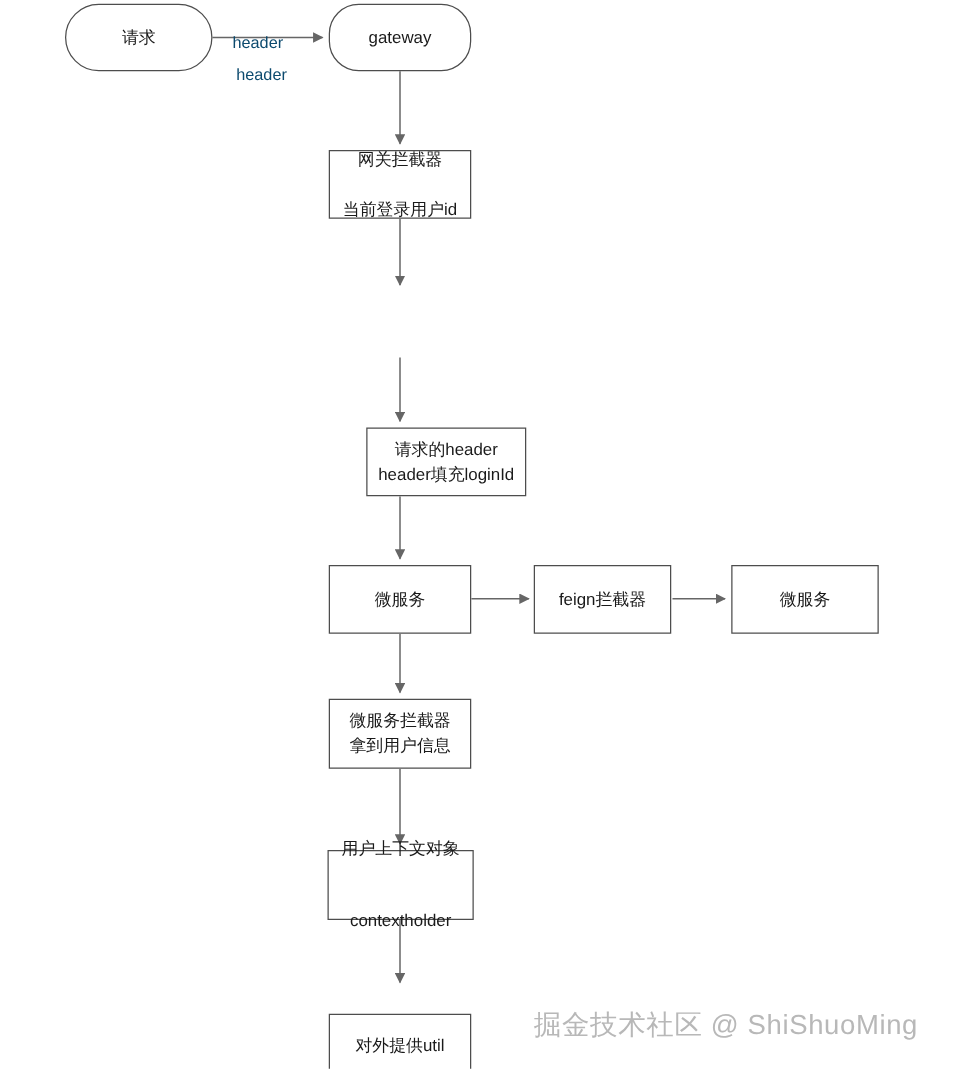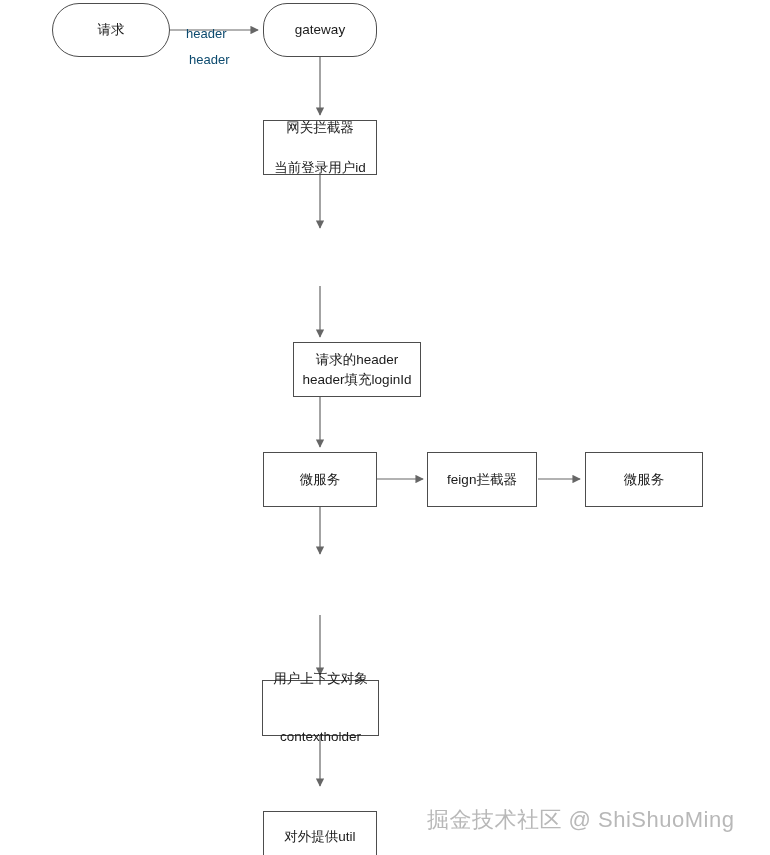--- a/index.html
+++ b/index.html
@@ -123,6 +123,10 @@
     <div>微服务</div>
   </div>
 
+  <div class="node" style="left:263px;top:559px;width:114px;height:56px;">
+    <div>微服务拦截器</div>
+    <div>拿到用户信息</div>
+  </div>
 
   <div class="node" style="left:262px;top:680px;width:117px;height:56px;gap:38px;">
     <div>用户上下文对象</div>

